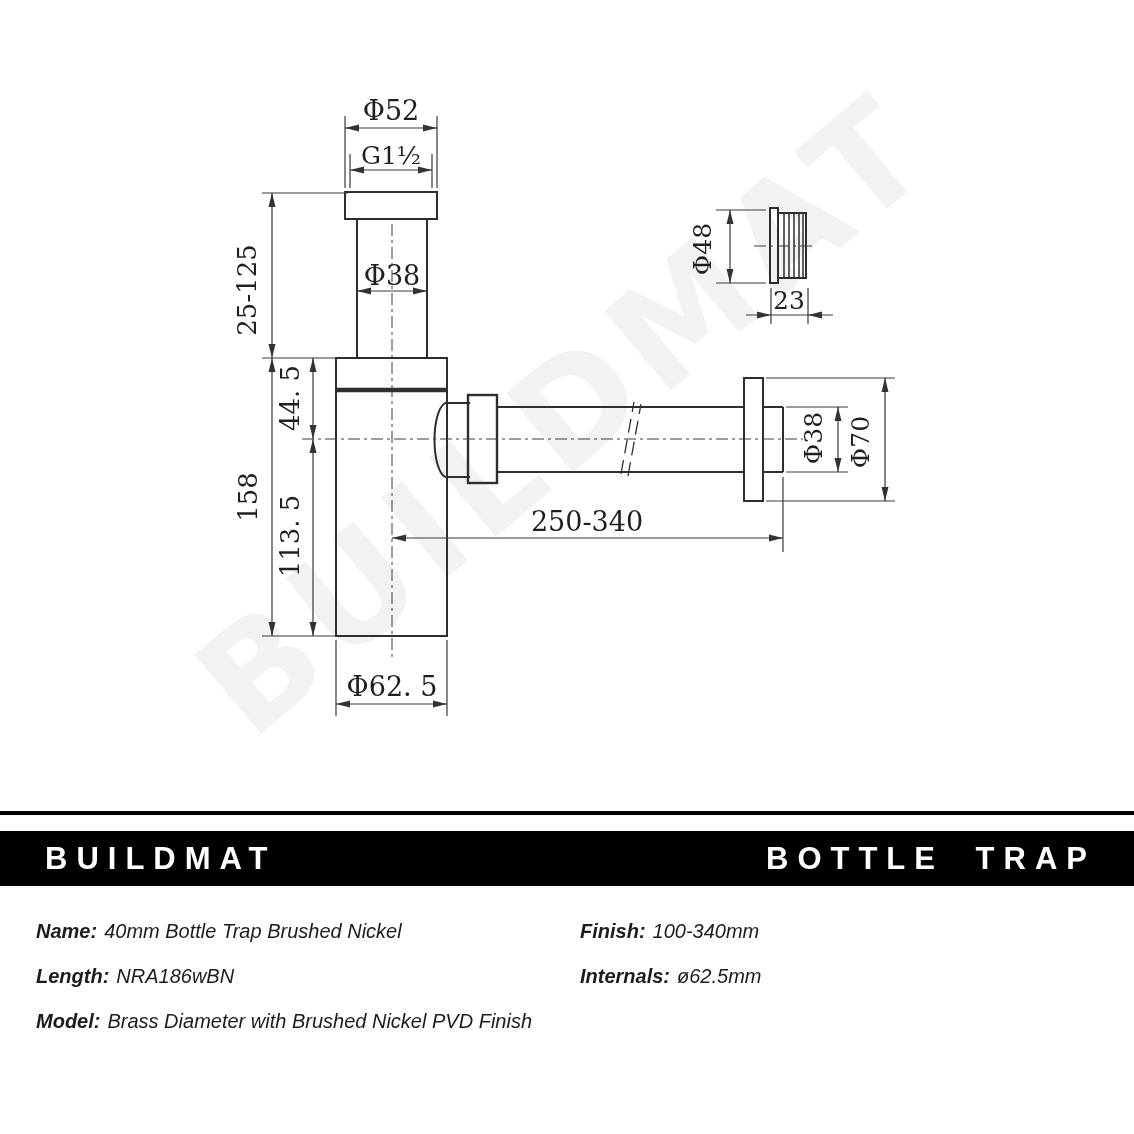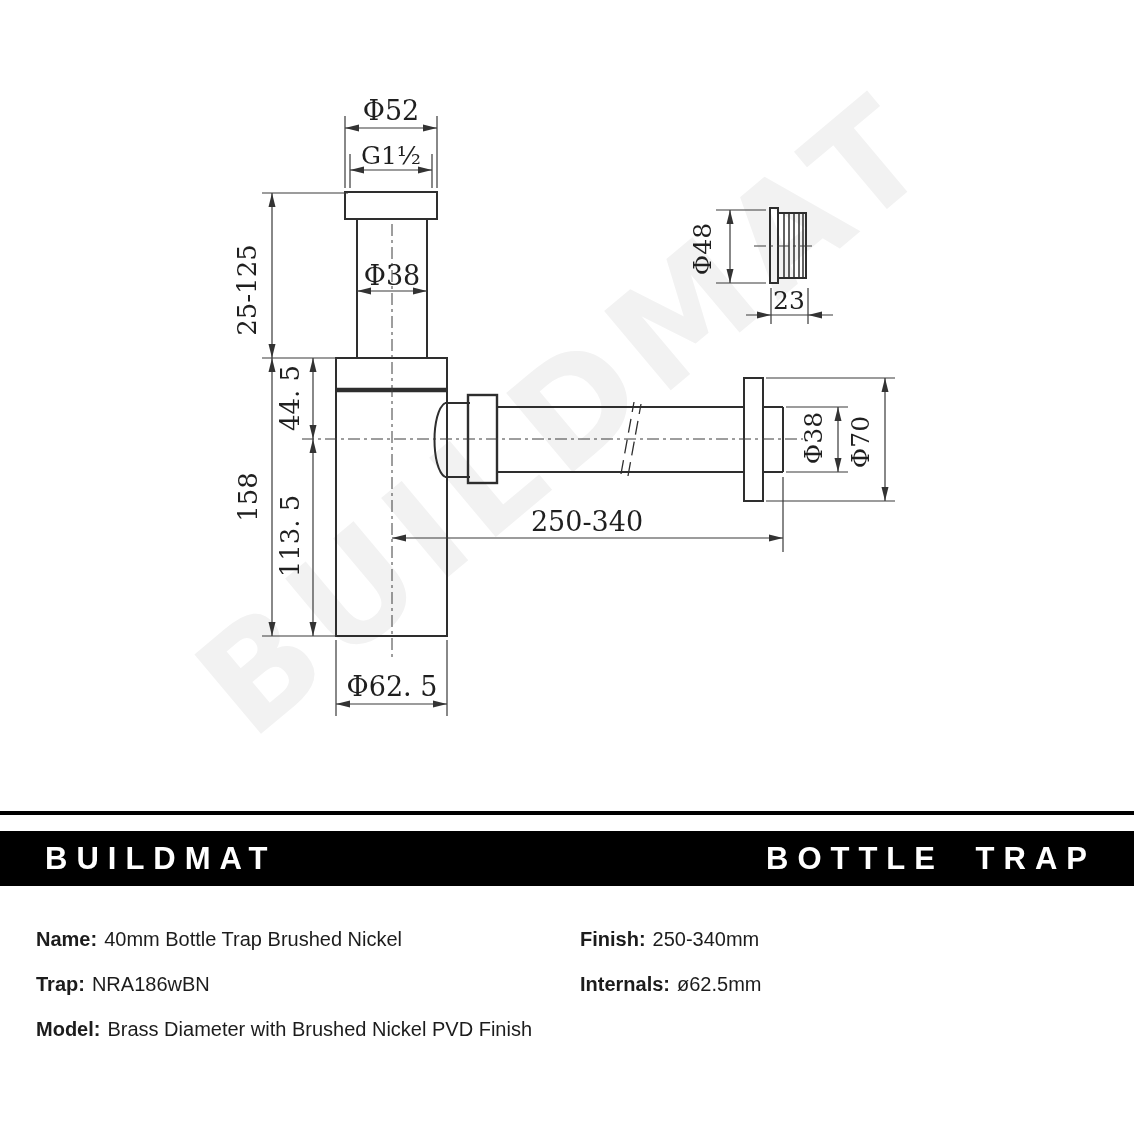--- a/index.html
+++ b/index.html
@@ -18,7 +18,7 @@
           box-sizing:border-box;padding:0 38px 0 45px;}
   .banner span{color:#fff;font-weight:bold;font-size:31px;letter-spacing:9px;word-spacing:14px;}
   .details{position:absolute;left:0;top:905px;width:1134px;}
-  .col{position:absolute;top:12px;}
+  .col{position:absolute;top:4px;font-style:italic;}
   .col-left{left:36px;}
   .col-right{left:580px;}
   .drow{height:45px;line-height:45px;font-size:20px;color:#1c1c1c;white-space:nowrap;}

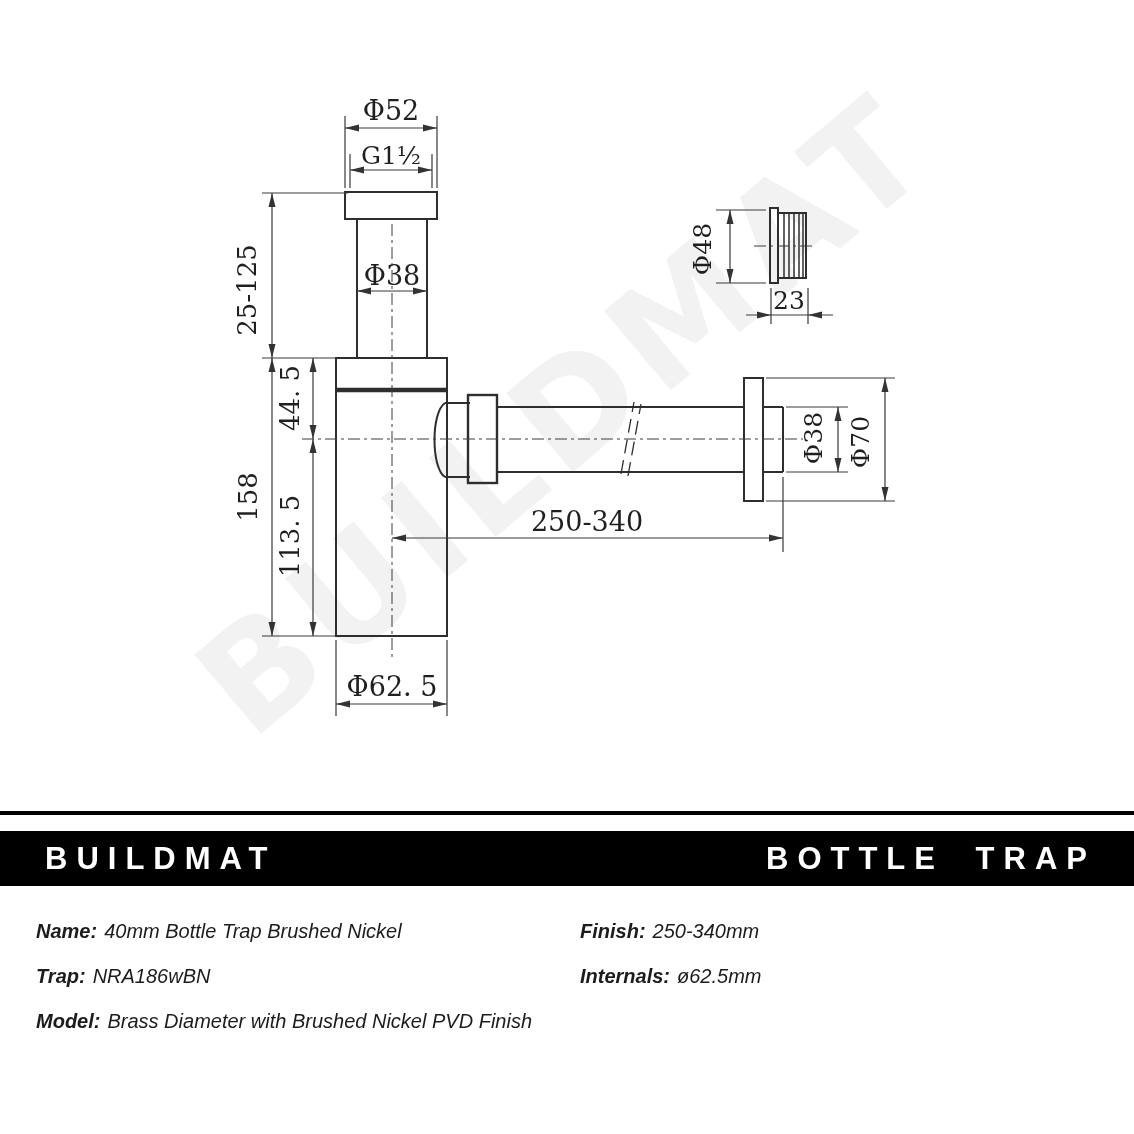--- a/index.html
+++ b/index.html
@@ -176,7 +176,7 @@
     </div>
     <div class="col col-right">
       <div class="drow">
-        <span class="lbl">Finish:</span><span class="val">250-340mm</span>
+        <span class="lbl">Finish:</span><span class="val">100-340mm</span>
       </div>
       <div class="drow">
         <span class="lbl">Internals:</span><span class="val">ø62.5mm</span>

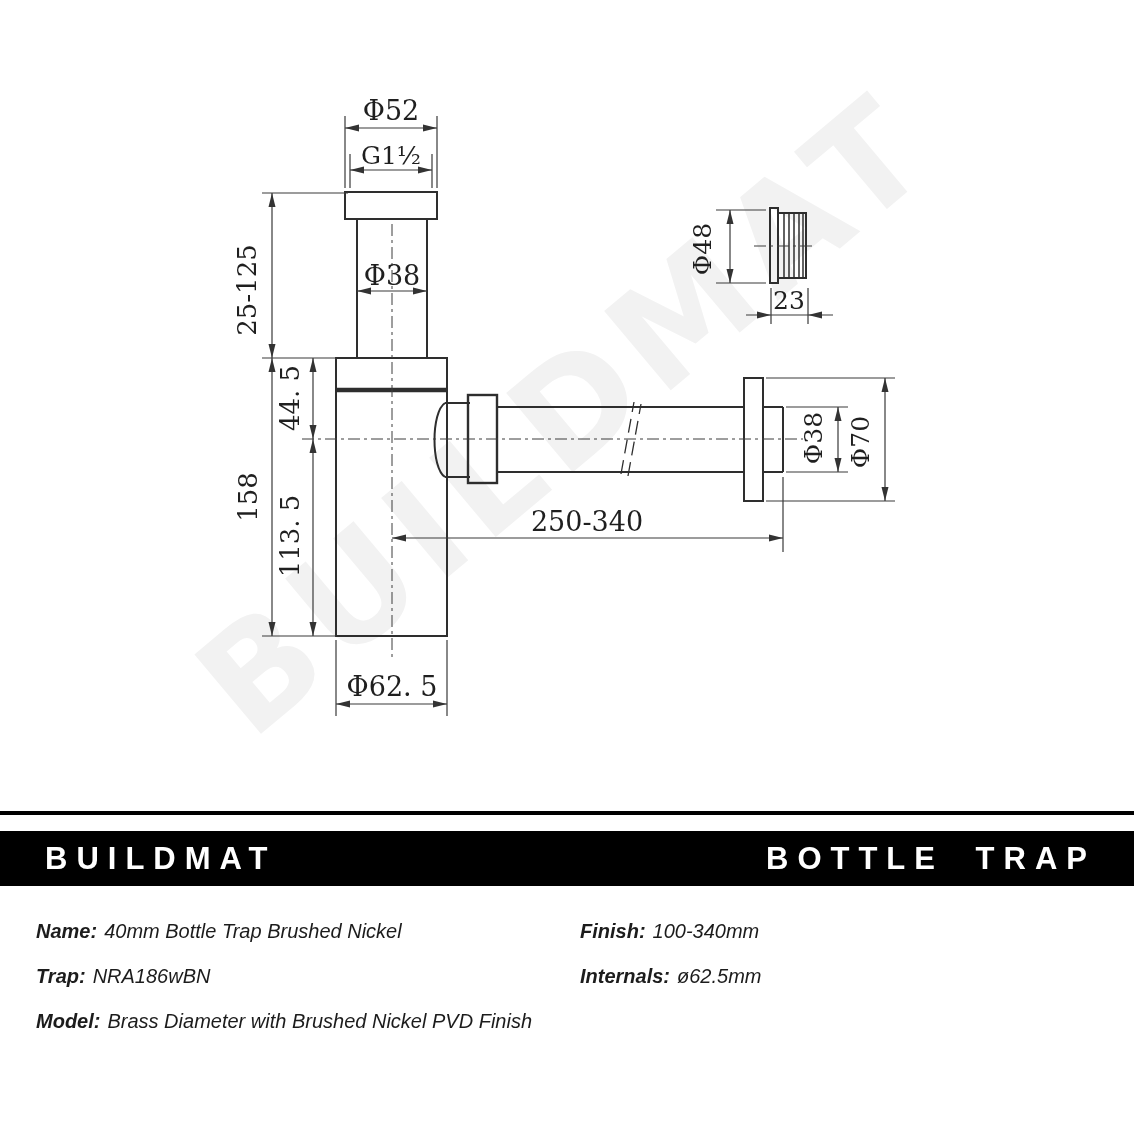--- a/index.html
+++ b/index.html
@@ -168,7 +168,7 @@
         <span class="lbl">Name:</span><span class="val">40mm Bottle Trap Brushed Nickel</span>
       </div>
       <div class="drow">
-        <span class="lbl">Trap:</span><span class="val">NRA186wBN</span>
+        <span class="lbl">Length:</span><span class="val">NRA186wBN</span>
       </div>
       <div class="drow">
         <span class="lbl">Model:</span><span class="val">Brass Diameter with Brushed Nickel PVD Finish</span>

